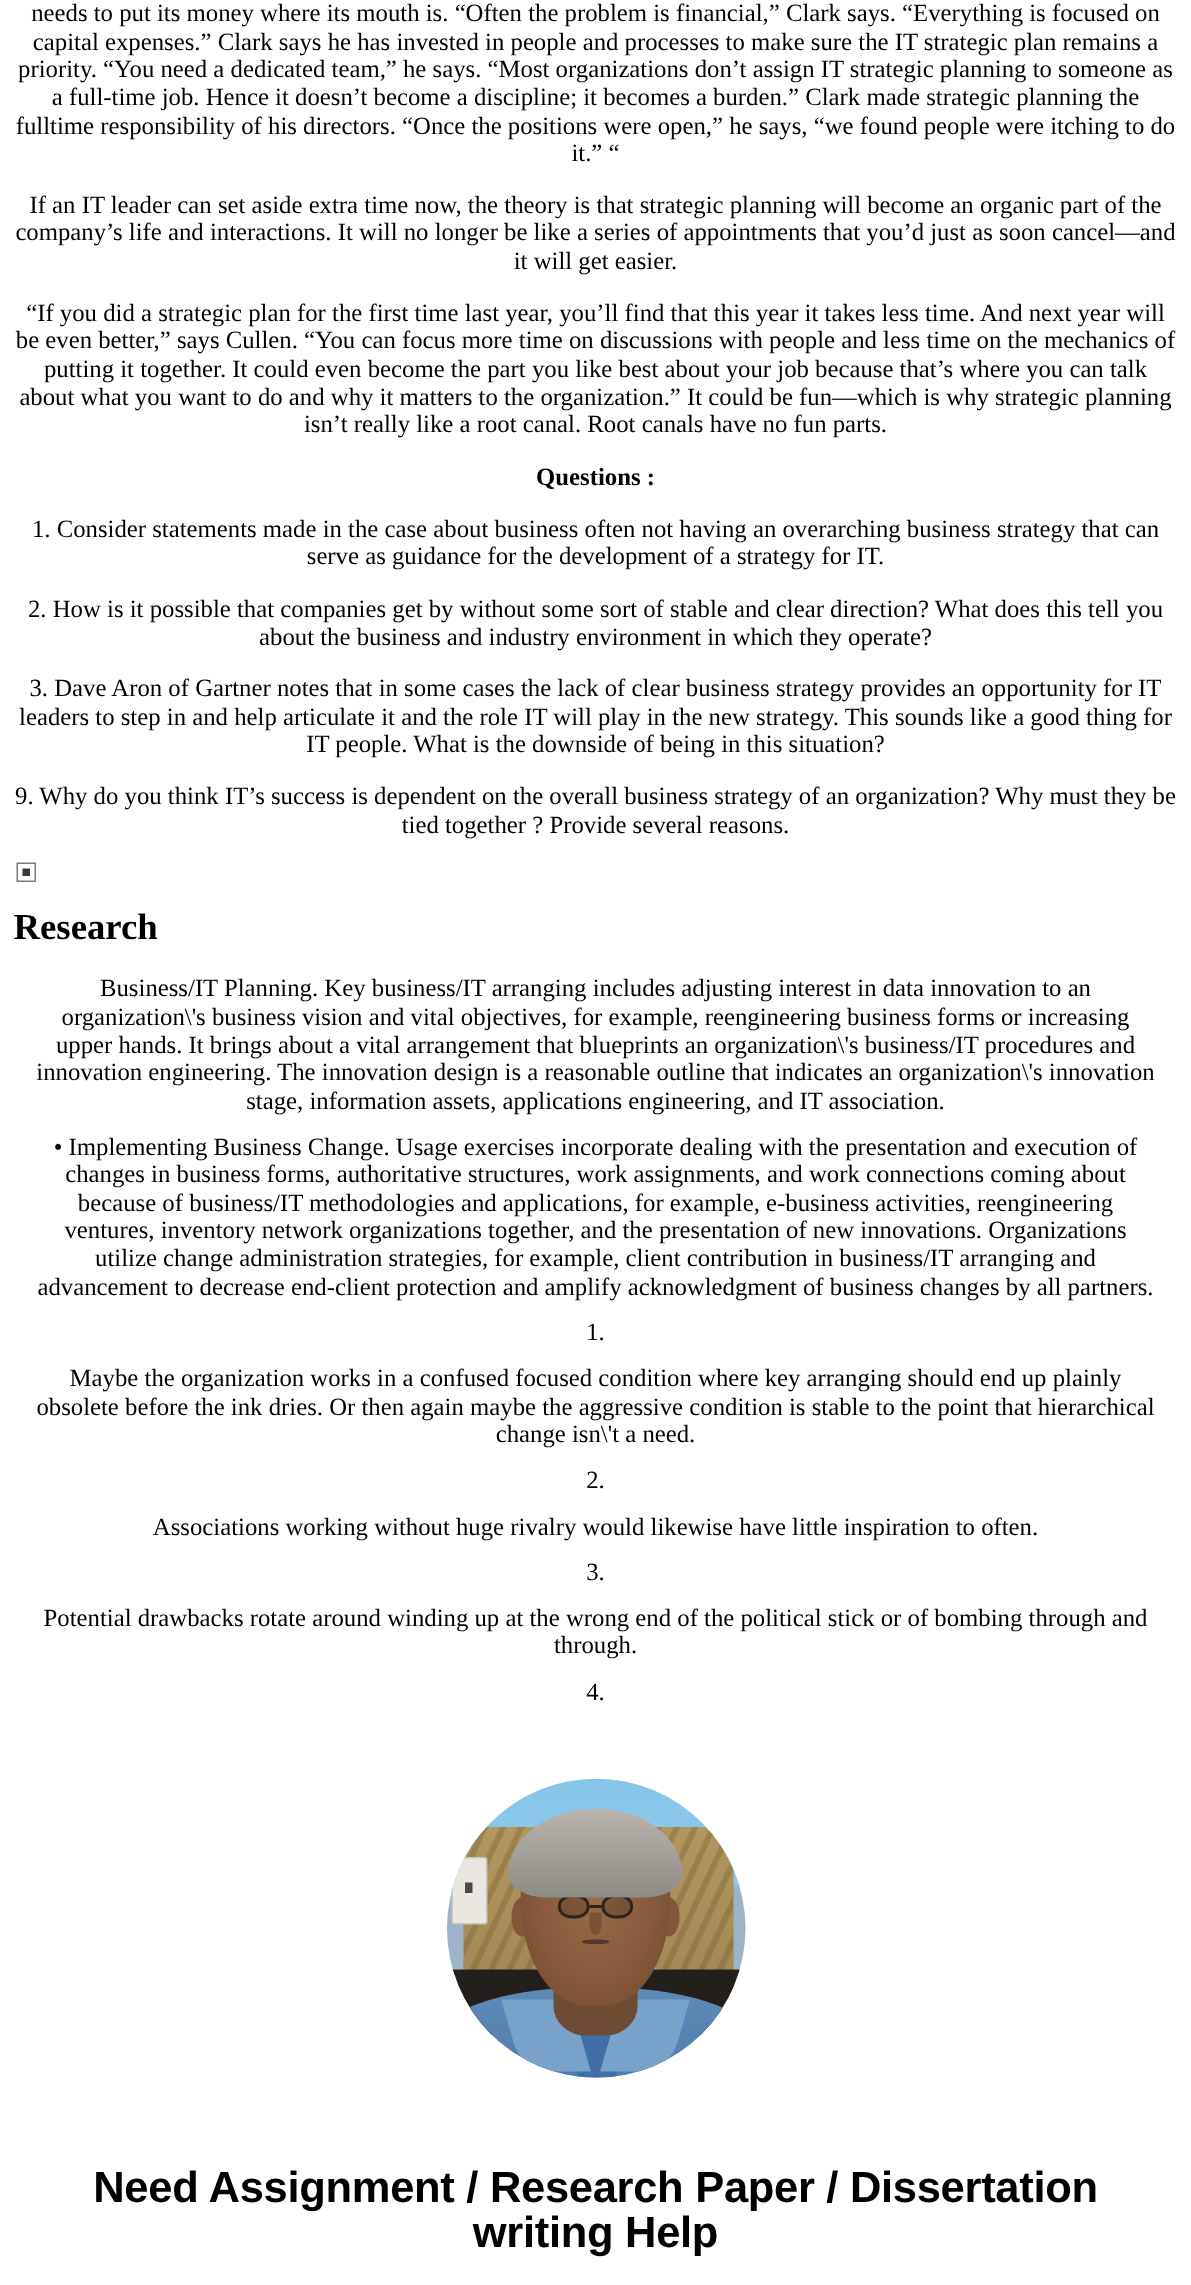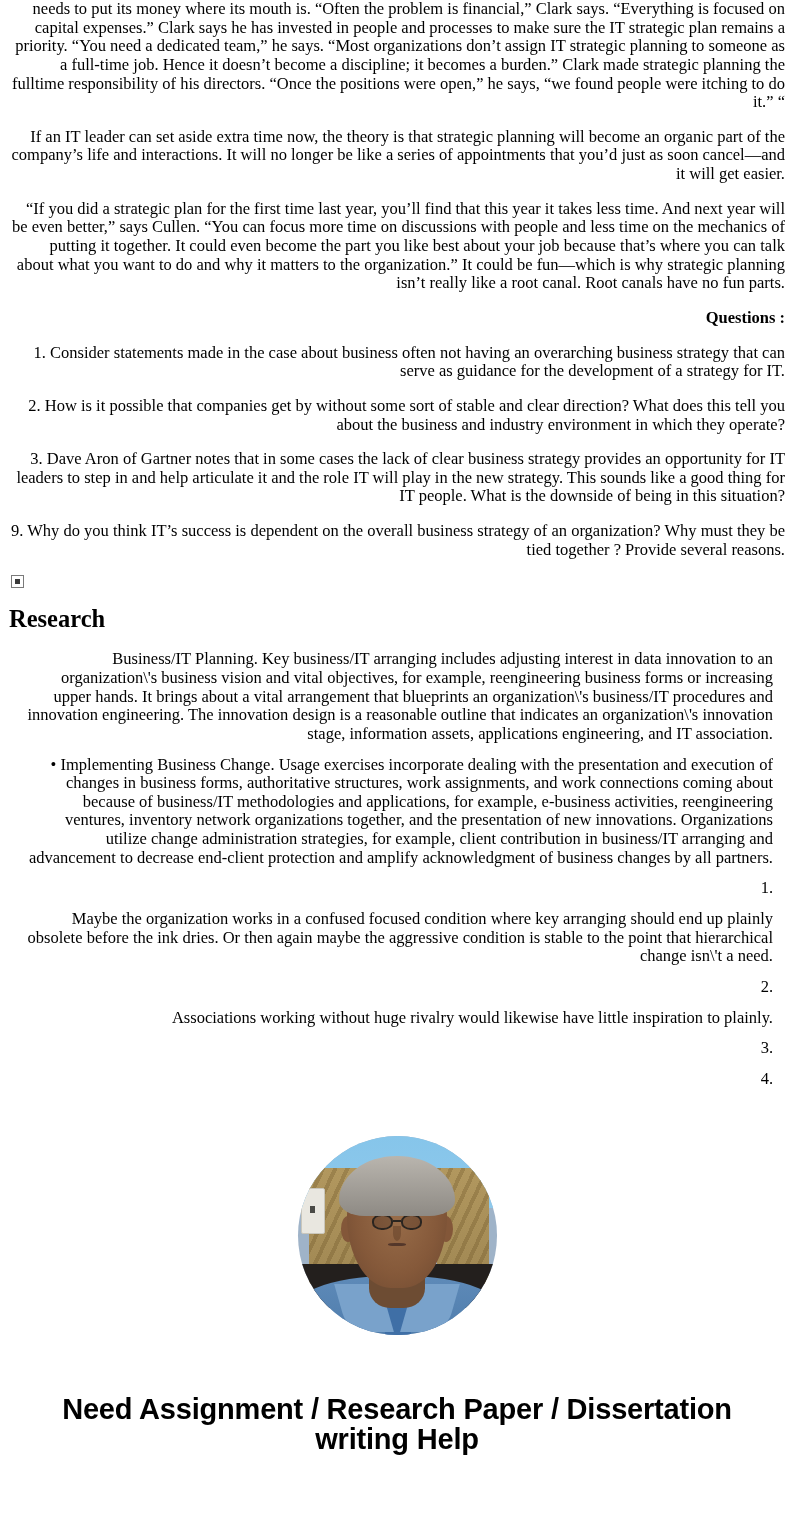--- a/index.html
+++ b/index.html
@@ -23,7 +23,7 @@
   }
   p {
     margin: 0 0 16px 0;
-    text-align: right;
+    text-align: center;
   }
   p.tight {
     margin: 12px;

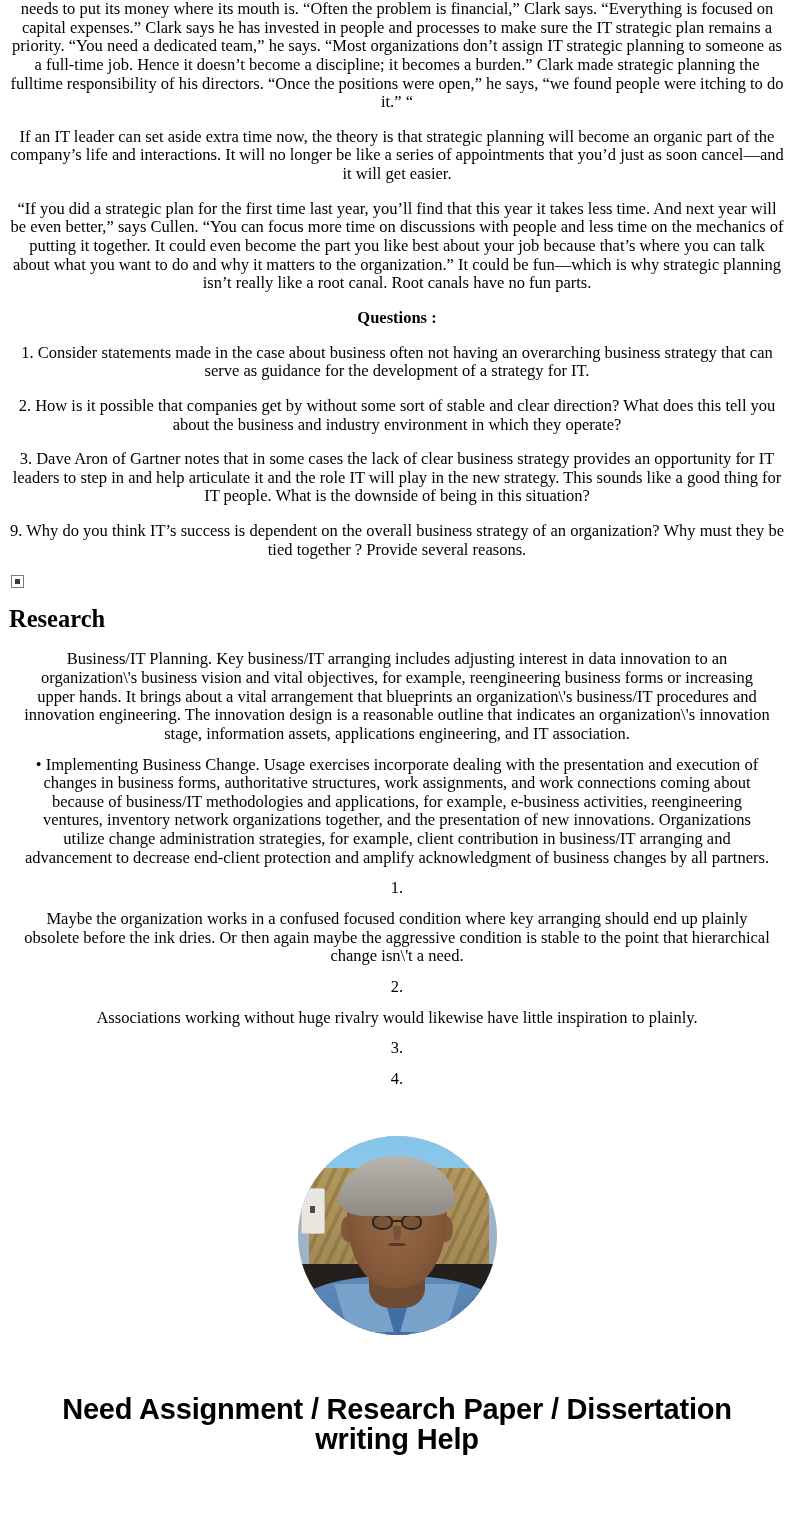--- a/index.html
+++ b/index.html
@@ -276,7 +276,7 @@
   <p class="tight">Maybe the organization works in a confused focused condition where key arranging should end up plainly obsolete before the ink dries. Or then again maybe the aggressive condition is stable to the point that hierarchical change isn\'t a need.</p>
 
   <p class="tight">2.</p>
-  <p class="tight">Associations working without huge rivalry would likewise have little inspiration to plainly.</p>
+  <p class="tight">Associations working without huge rivalry would likewise have little inspiration to often.</p>
 
   <p class="tight">3.</p>
 

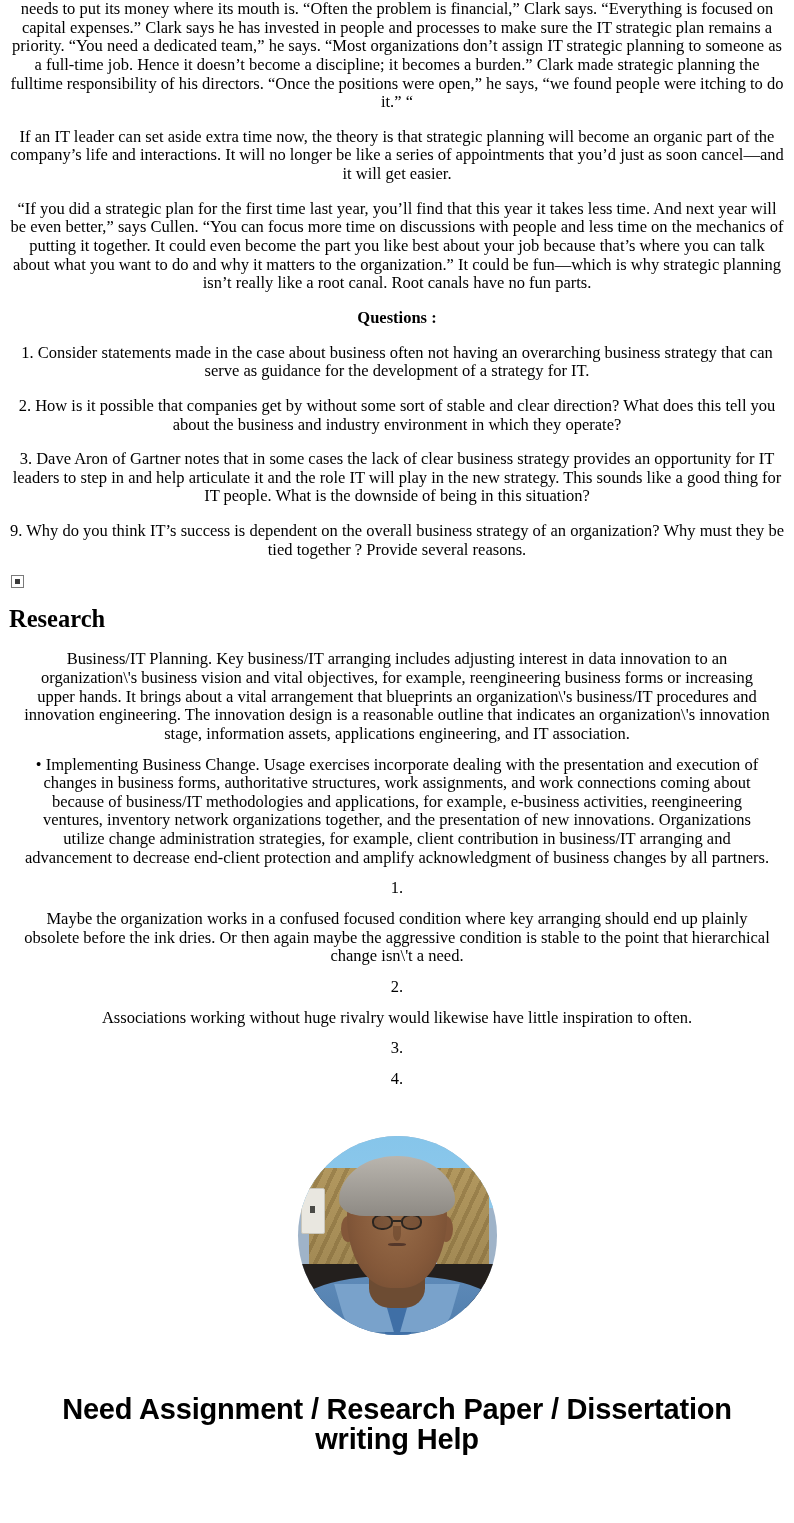--- a/index.html
+++ b/index.html
@@ -279,6 +279,7 @@
   <p class="tight">Associations working without huge rivalry would likewise have little inspiration to often.</p>
 
   <p class="tight">3.</p>
+  <p class="tight">Potential drawbacks rotate around winding up at the wrong end of the political stick or of bombing through and through.</p>
 
   <p class="tight">4.</p>
 

